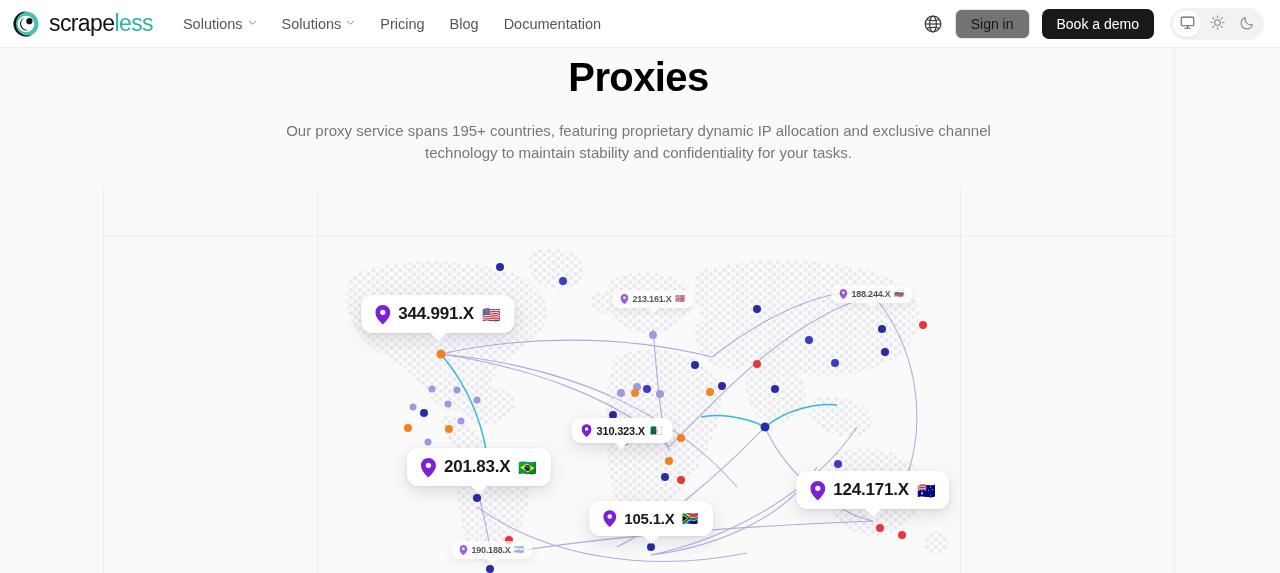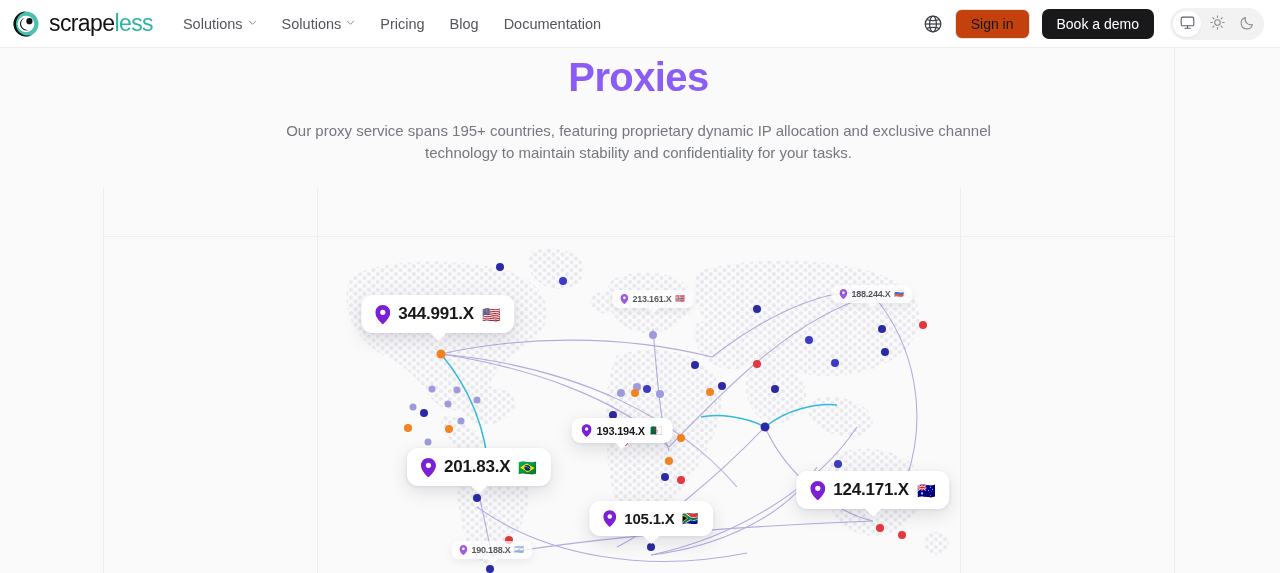--- a/index.html
+++ b/index.html
@@ -44,7 +44,7 @@
   }
   .globe-btn { width: 20px; height: 20px; cursor: pointer; }
   .btn-signin {
-    font-size: 14px; color: #18181b; background: #c2410c;
+    font-size: 14px; color: #18181b; background: #737373;
     border: 1px solid #e3e3e6; border-radius: 7px;
     padding: 7px 15px; cursor: pointer; line-height: 1;
   }

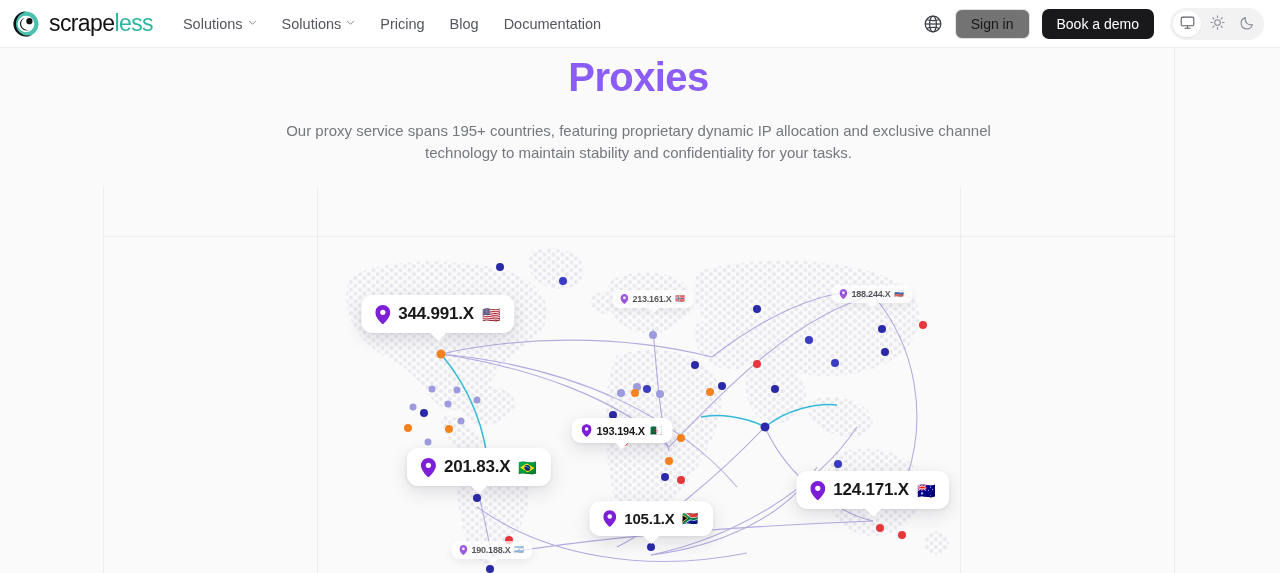--- a/index.html
+++ b/index.html
@@ -72,7 +72,7 @@
           background: #fafafa; display: flex; flex-direction: column;
           align-items: center; justify-content: flex-start; padding-top: 5px; }
   .hero-title {
-    font-size: 40px; font-weight: bold; color: #8b5cf6; letter-spacing: -0.6px;
+    font-size: 40px; font-weight: bold; color: #000000; letter-spacing: -0.6px;
     line-height: 1.2; text-align: center;
   }
   .hero-sub {

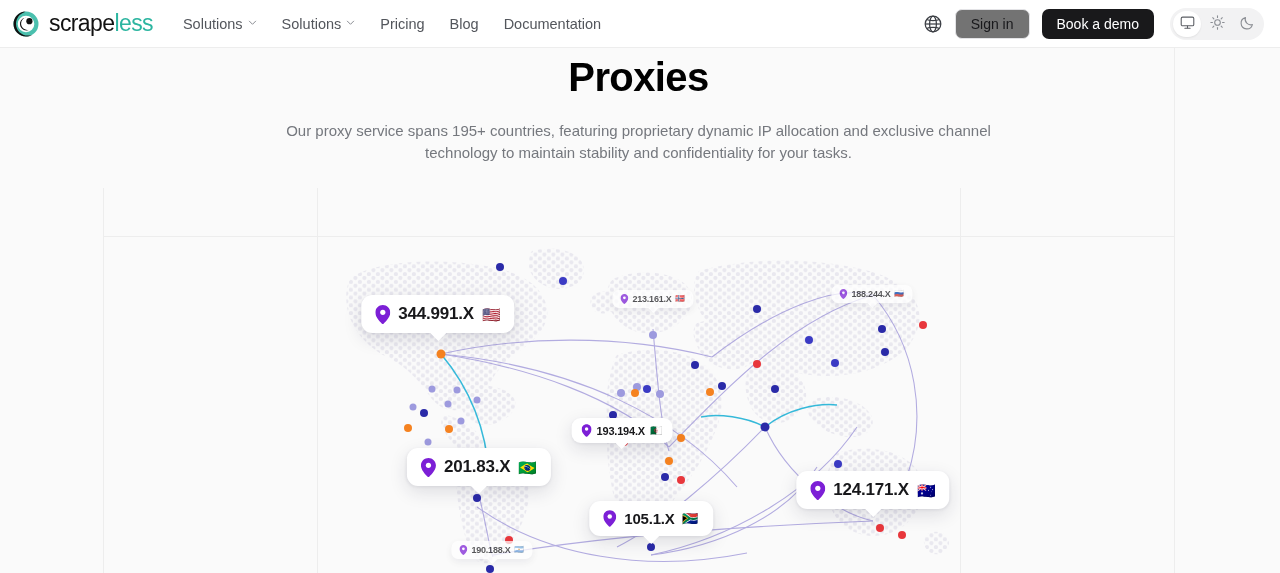--- a/index.html
+++ b/index.html
@@ -401,7 +401,7 @@
               <circle cx="7.5" cy="7.3" r="2.6" fill="#ffffff"></circle>
             </svg>
         </span>
-        <span class="ip-text" style="font-size:11px">193.194.X</span>
+        <span class="ip-text" style="font-size:11px">310.323.X</span>
         <span class="ip-flag" style="font-size:10px">🇩🇿</span>
         <span class="tail" style="bottom:-6px;margin-left:-6px;border-left:6px solid transparent;border-right:6px solid transparent;border-top:6px solid #fff"></span>
       </div>

